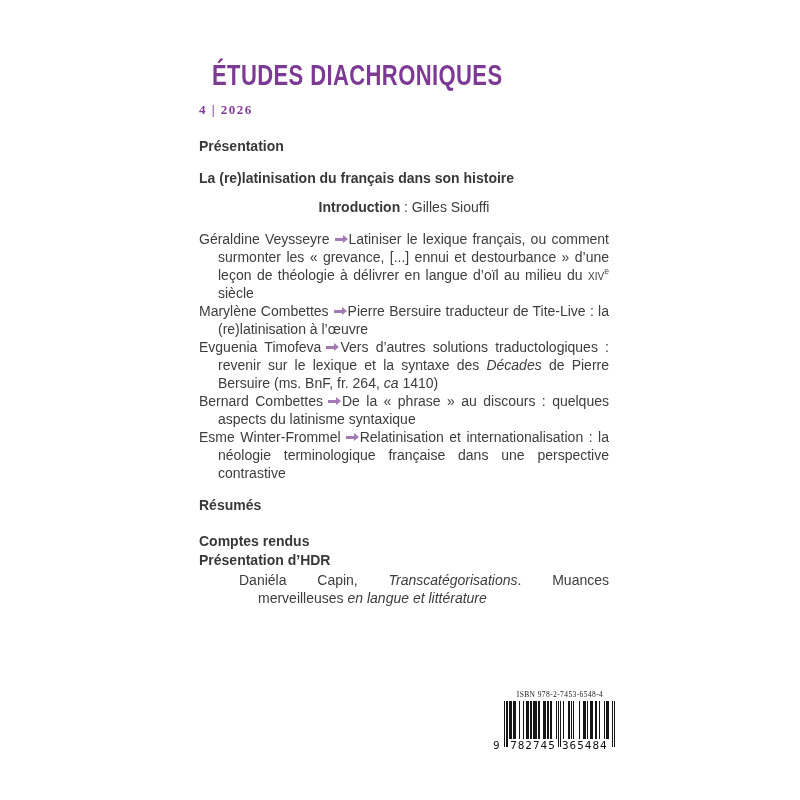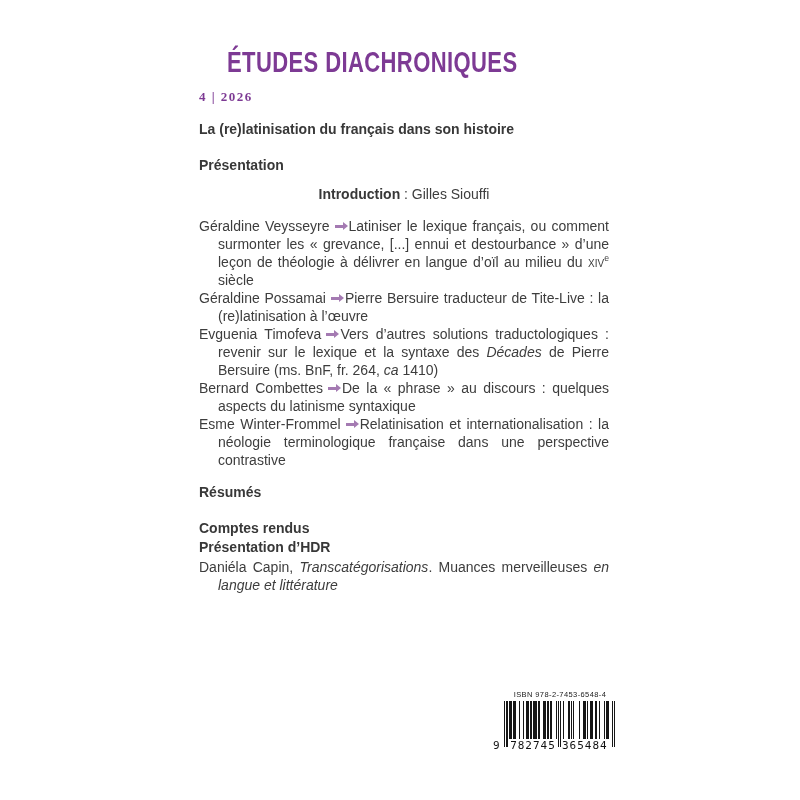--- a/index.html
+++ b/index.html
@@ -12,8 +12,8 @@
   }
   .col { position:absolute; left:199px; top:48px; width:410px; }
   h1.journal-title {
-    margin:0; font-size:29px; line-height:28px; font-weight:bold;
-    color:var(--accent); white-space:nowrap;text-align:right;
+    margin:13px; font-size:29px; line-height:28px; font-weight:bold;
+    color:var(--accent); white-space:nowrap;
   }
   h1.journal-title .squeeze {
     display:inline-block; transform:scaleX(0.76); transform-origin:0 50%;

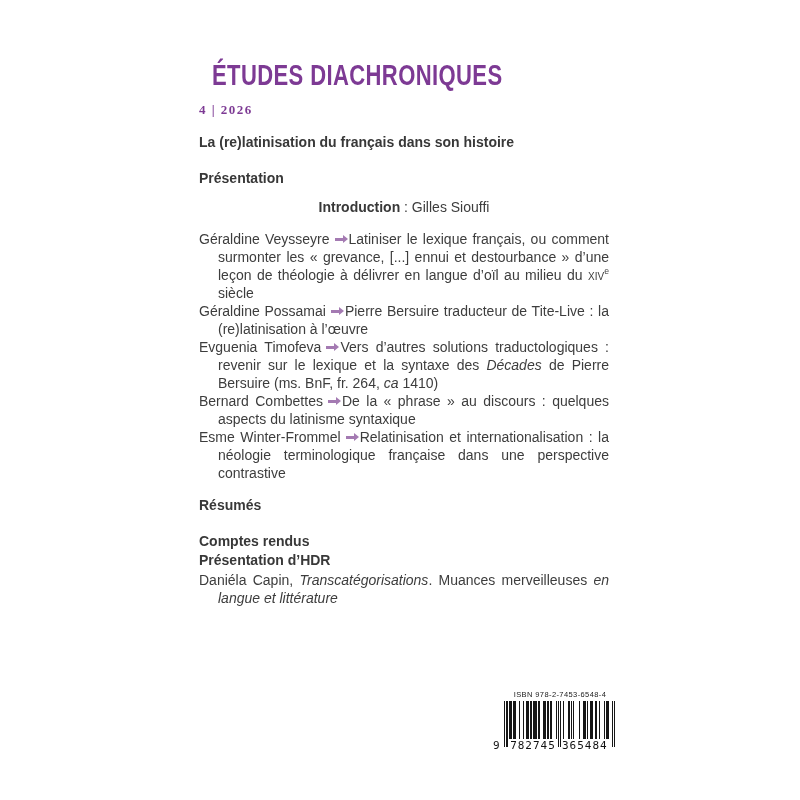--- a/index.html
+++ b/index.html
@@ -76,8 +76,8 @@
   </h1>
   <div class="issue">4 | 2026</div>
 
+  <div class="h sp-presentation">Présentation</div>
   <div class="h sp-dossier">La (re)latinisation du français dans son histoire</div>
-  <div class="h sp-presentation">Présentation</div>
 
   <p class="intro"><b>Introduction</b><span> : Gilles Siouffi</span></p>
 

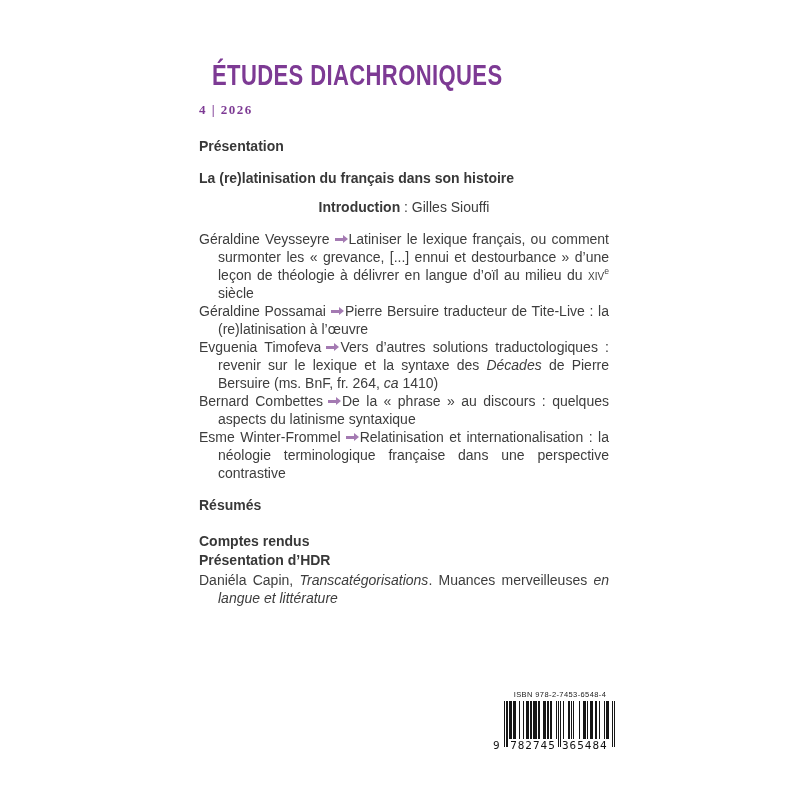--- a/index.html
+++ b/index.html
@@ -83,7 +83,7 @@
 
   <div class="entries" id="entries">
       <div class="entry"><span>Géraldine Veysseyre</span><span class="arrow"></span><span>Latiniser le lexique français, ou comment surmonter les « grevance, [...] ennui et destourbance » d’une leçon de théologie à délivrer en langue d’oïl au milieu du </span><span class="sc">xiv</span><sup>e</sup><span> siècle</span></div>
-      <div class="entry"><span>Géraldine Possamai</span><span class="arrow"></span><span>Pierre Bersuire traducteur de Tite-Live : la (re)latinisation à l’œuvre</span></div>
+      <div class="entry"><span>Marylène Combettes</span><span class="arrow"></span><span>Pierre Bersuire traducteur de Tite-Live : la (re)latinisation à l’œuvre</span></div>
       <div class="entry"><span>Evguenia Timofeva</span><span class="arrow"></span><span>Vers d’autres solutions traductologiques : revenir sur le lexique et la syntaxe des </span><span class="it">Décades</span><span> de Pierre Bersuire (ms. BnF, fr. 264, </span><span class="it">ca</span><span> 1410)</span></div>
       <div class="entry"><span>Bernard Combettes</span><span class="arrow"></span><span>De la « phrase » au discours : quelques aspects du latinisme syntaxique</span></div>
       <div class="entry"><span>Esme Winter-Frommel</span><span class="arrow"></span><span>Relatinisation et internationalisation : la néologie terminologique française dans une perspective contrastive</span></div>

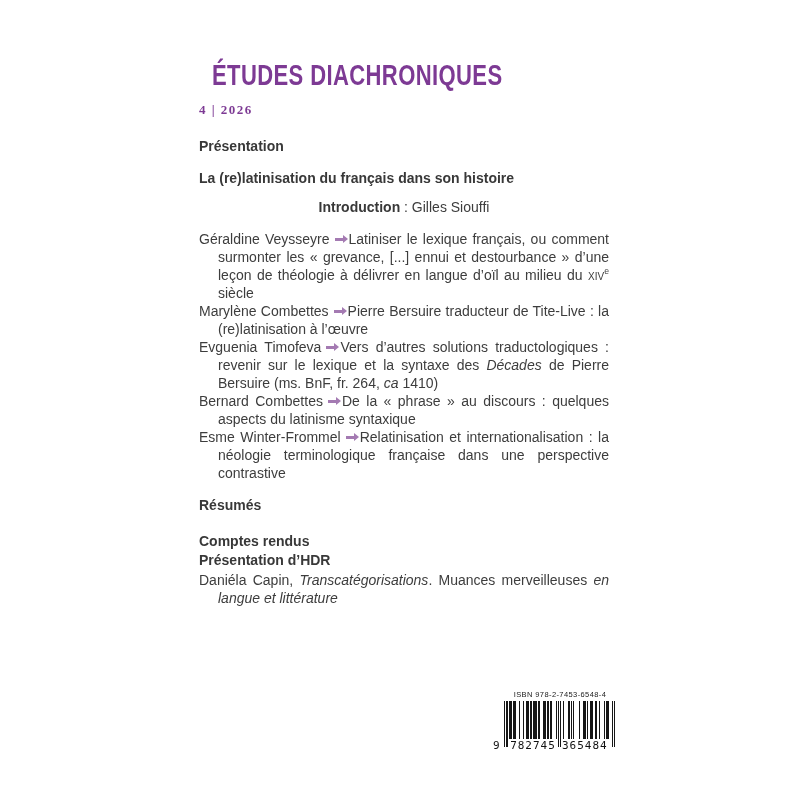--- a/index.html
+++ b/index.html
@@ -48,7 +48,7 @@
   .sp-resumes { margin-top:16px; }
   .sp-comptes { margin-top:21px; }
   .sp-hdr { margin-top:4px; }
-  .hdr-body { margin-top:3px; }
+  .hdr-body { margin-top:3px;margin-left:40px; }
   
   .barcode { position:absolute; left:504px; top:690px; width:112px; }
   .isbn {

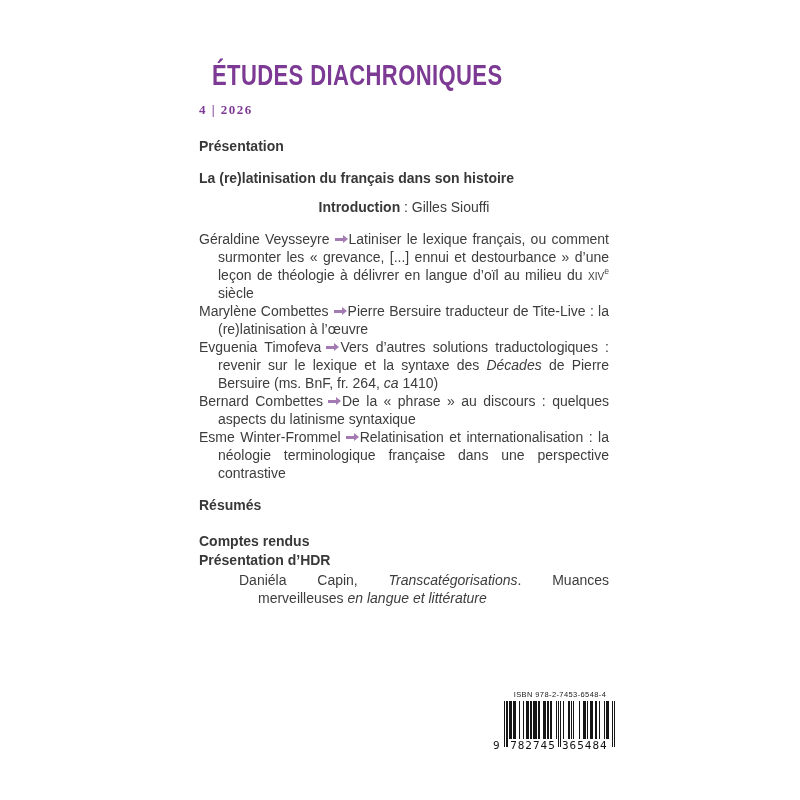--- a/index.html
+++ b/index.html
@@ -53,7 +53,7 @@
   .barcode { position:absolute; left:504px; top:690px; width:112px; }
   .isbn {
     font-size:7.5px; letter-spacing:0.4px; color:#1a1a1a; text-align:center;
-    white-space:nowrap; margin-bottom:2px; font-family:Liberation Sans, sans-serif;
+    white-space:nowrap; margin-bottom:2px; font-family:Liberation Serif, serif;
   }
   .bars { position:relative; height:47px; display:flex; align-items:flex-start; }
   .bars div { flex:0 0 auto; width:1.18px; }

